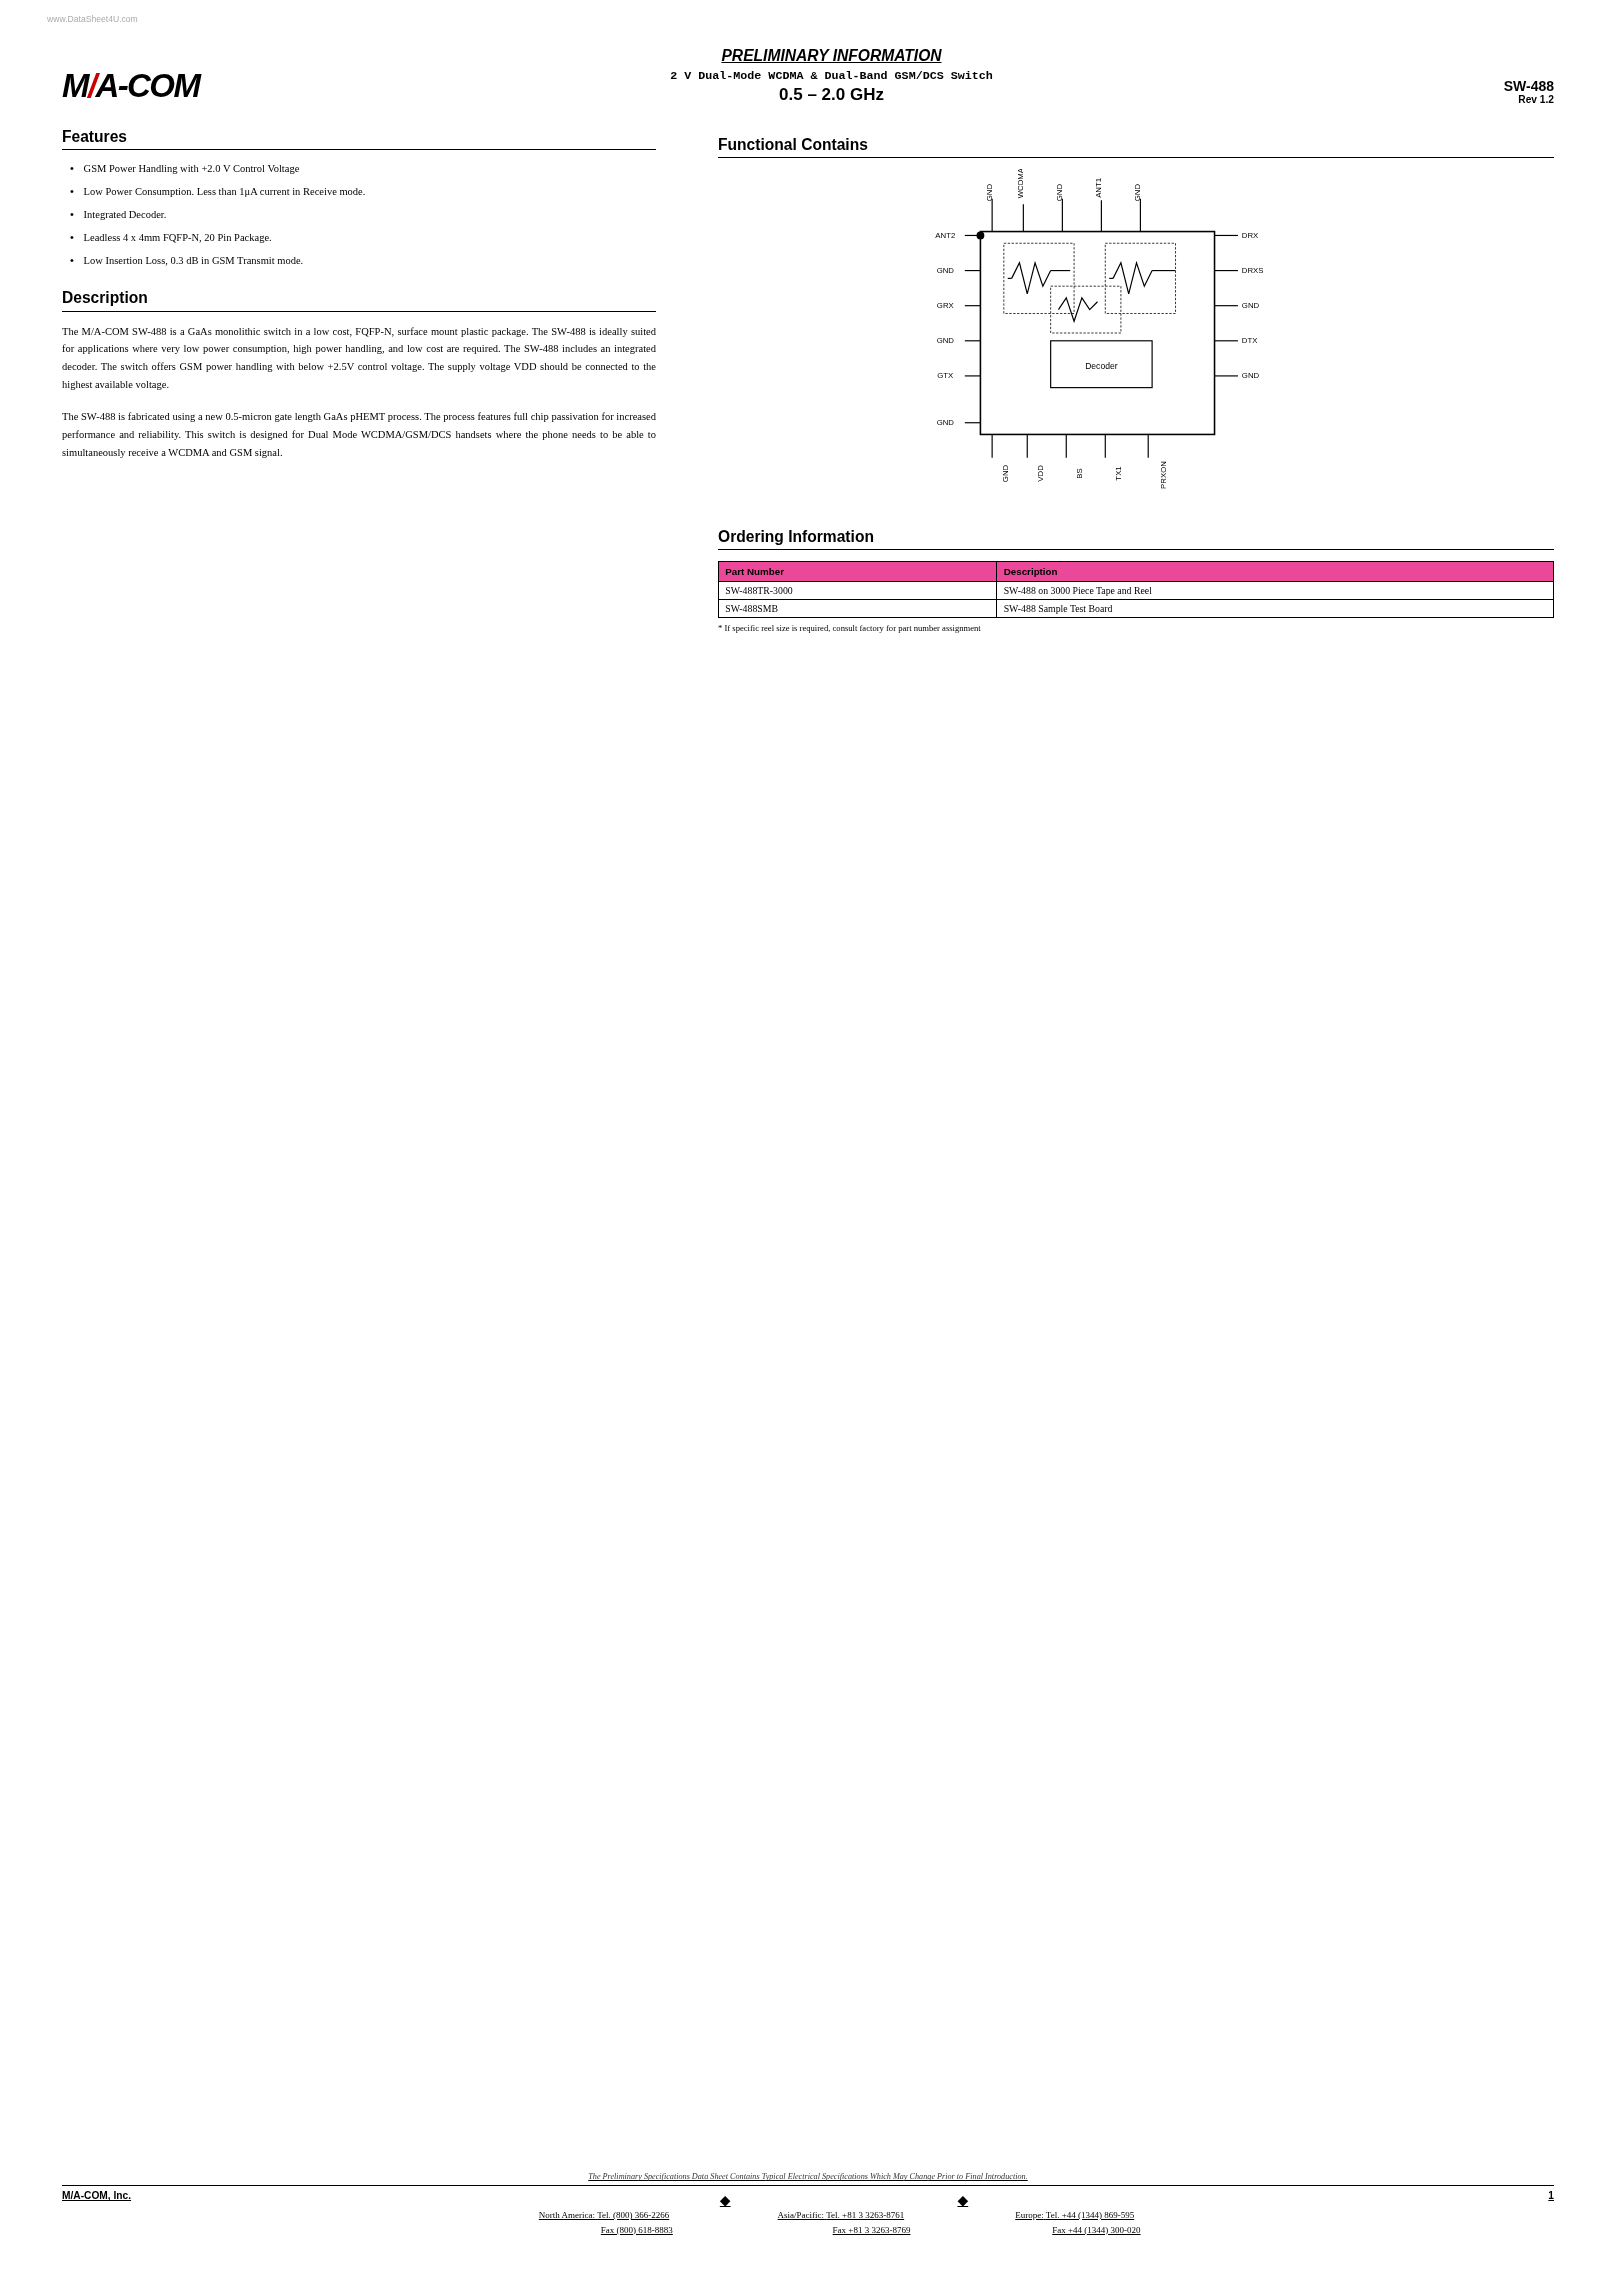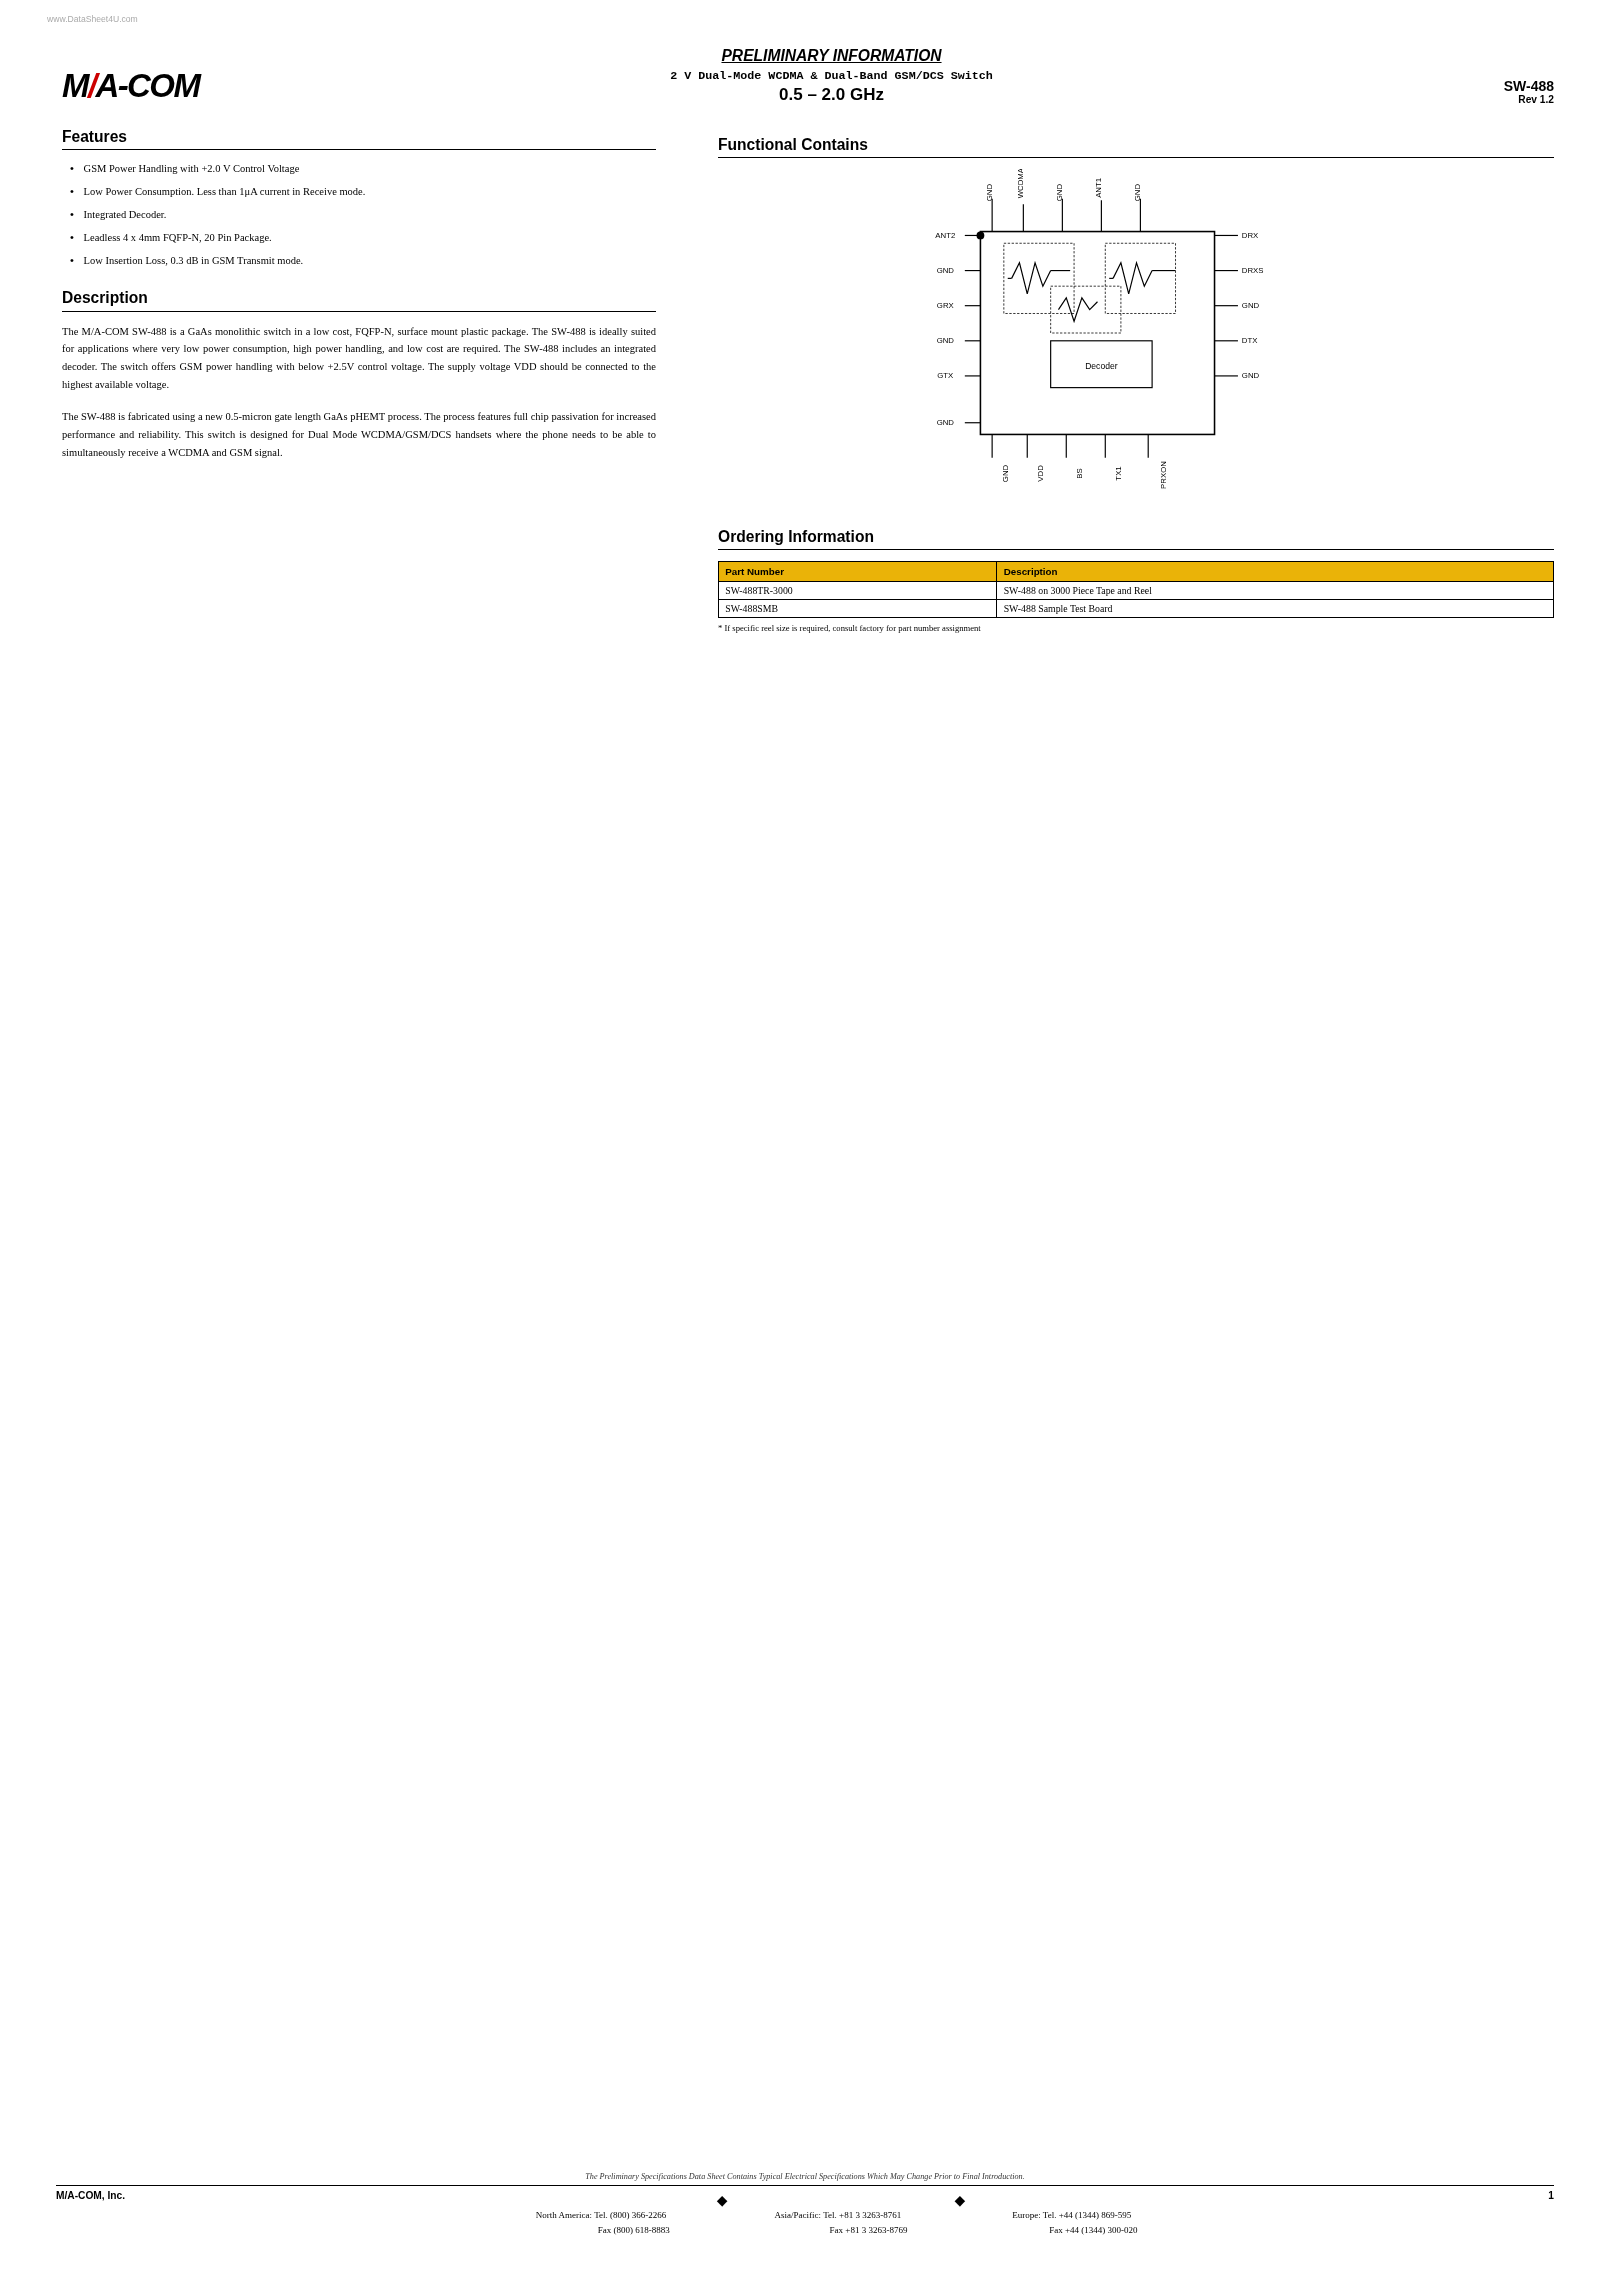--- a/index.html
+++ b/index.html
@@ -138,7 +138,7 @@
     }
     .ordering-table th {
       border: 0.8px solid #000;
-      background: #eab308;
+      background: #ec4899;
       padding: 3.9px 6.2px;
       font-weight: bold;
       text-align: left;

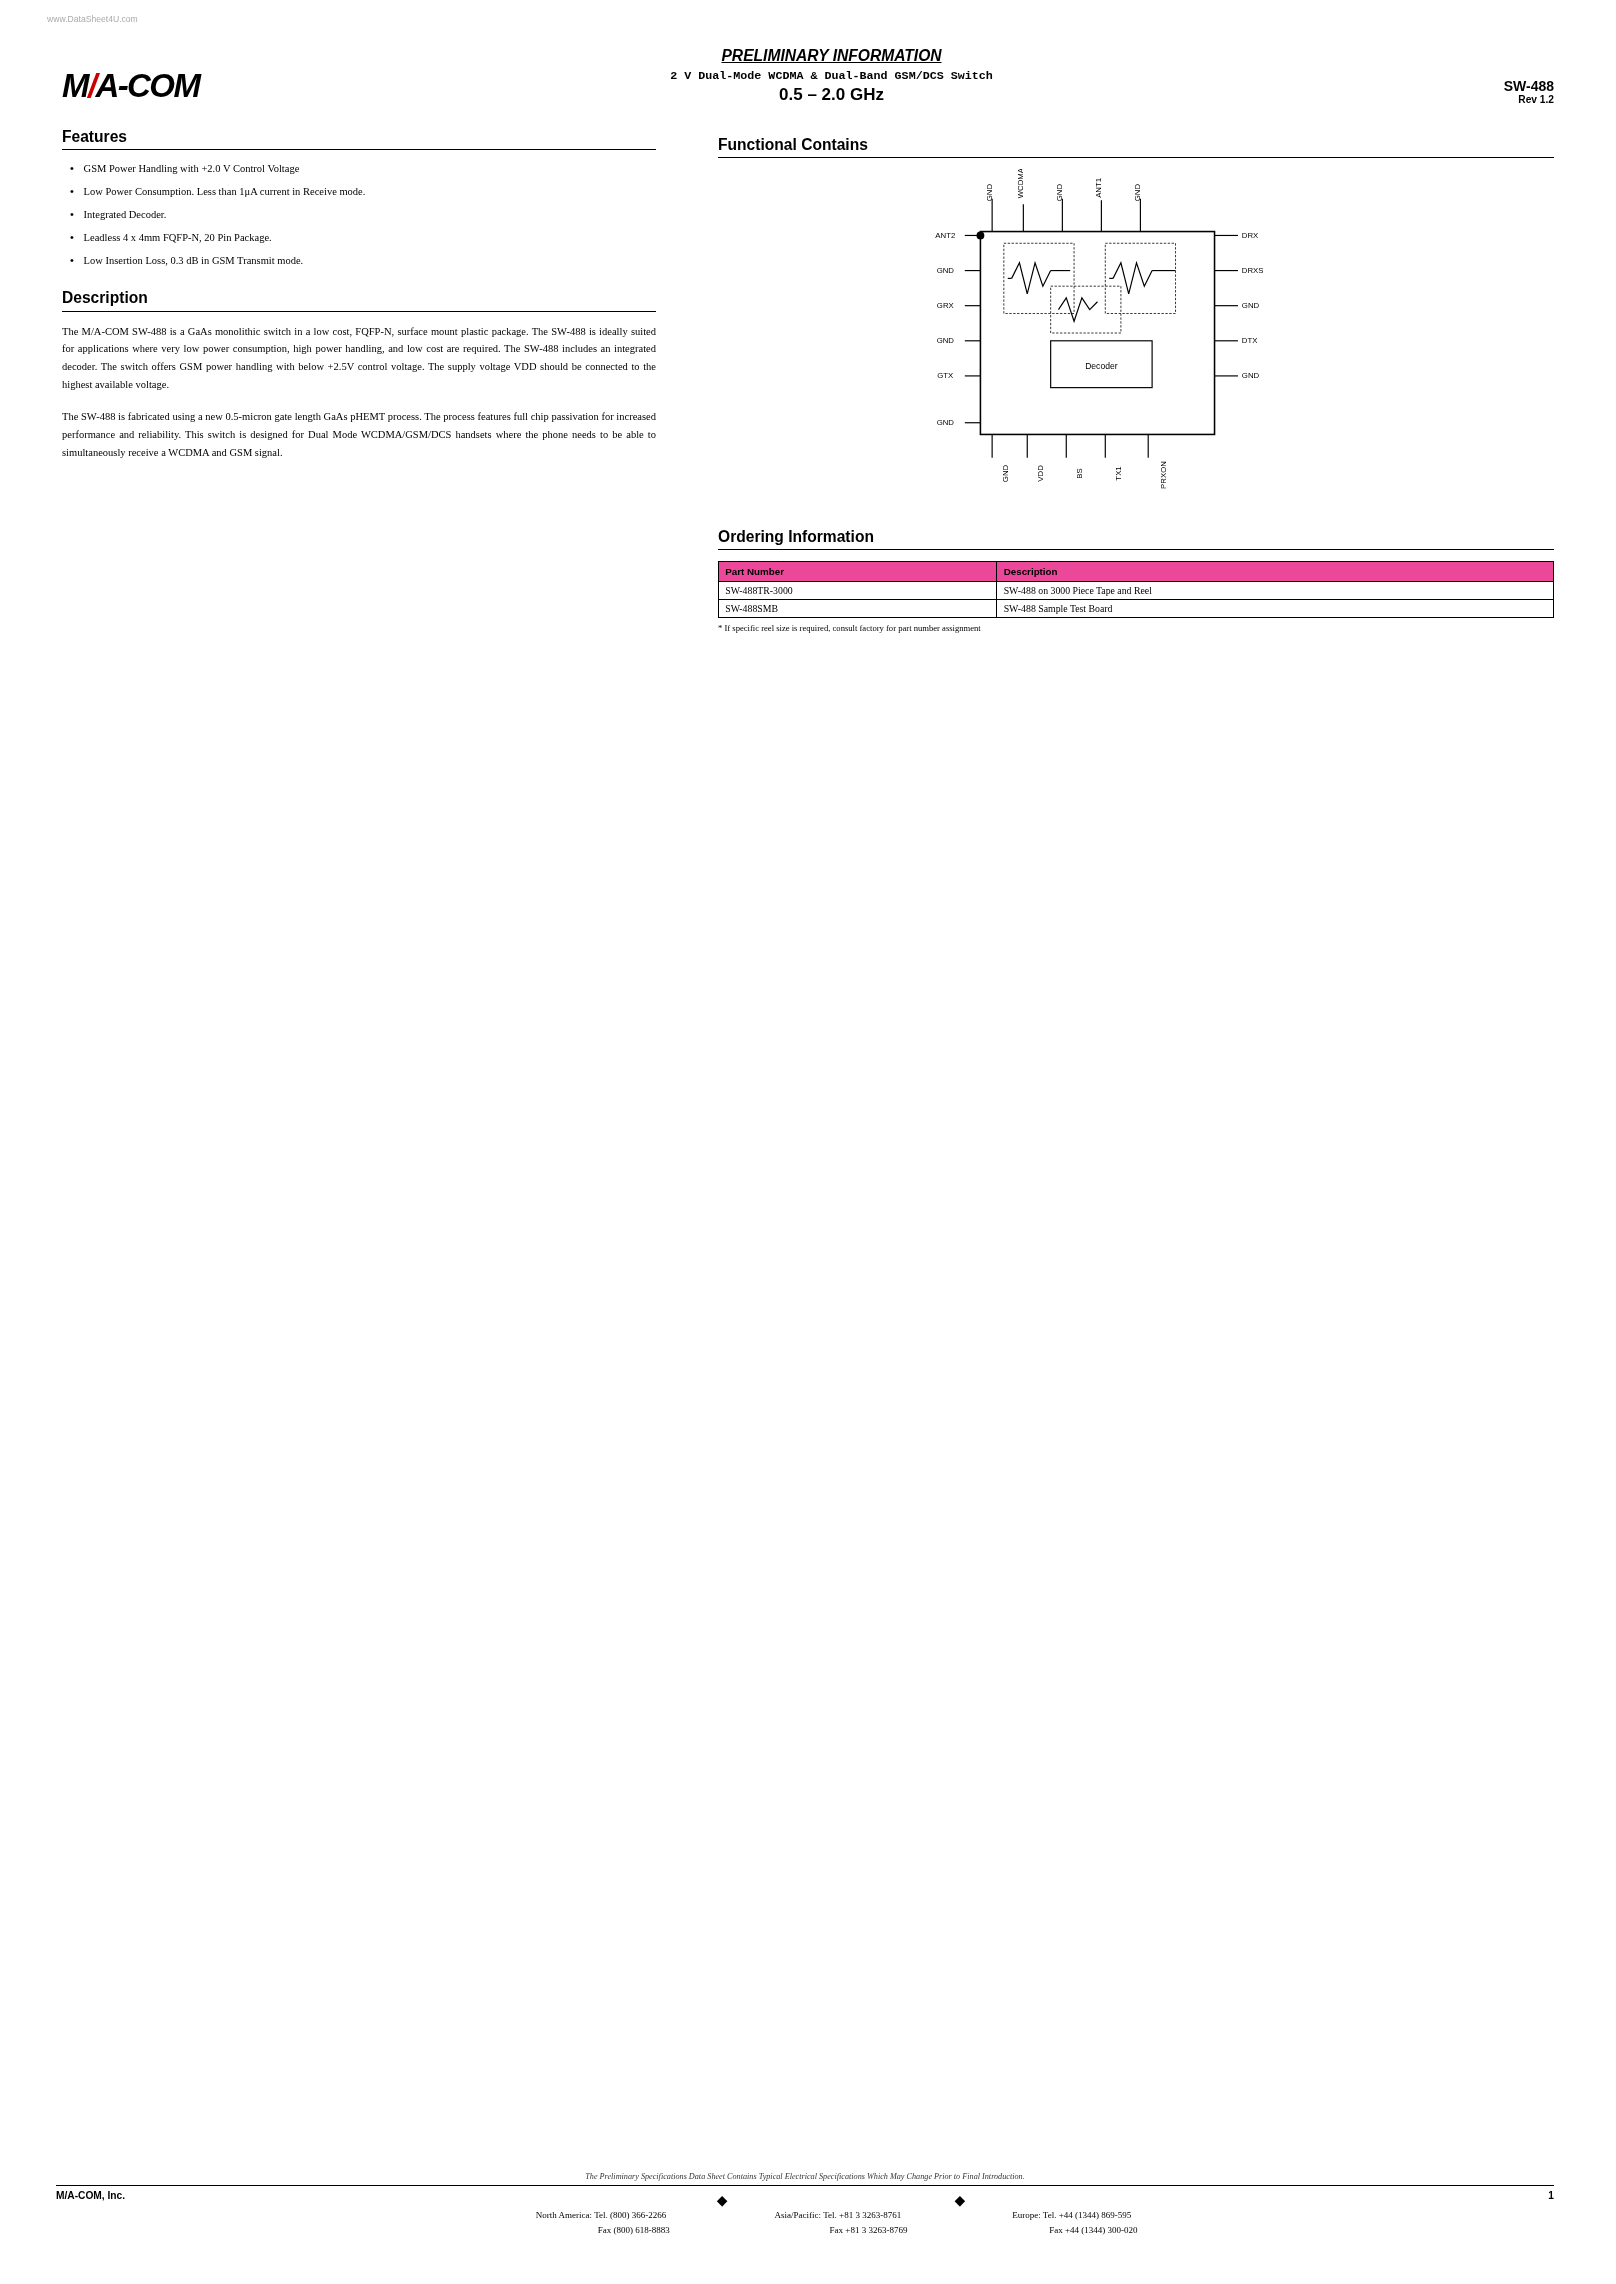--- a/index.html
+++ b/index.html
@@ -156,8 +156,9 @@
     .footer-section {
       position: absolute;
       bottom: 47px;
-      left: 56px;
+      left: 62px;
       right: 62px;
+      text-decoration: underline;
     }
     .footer-line-text {
       text-align: center;

